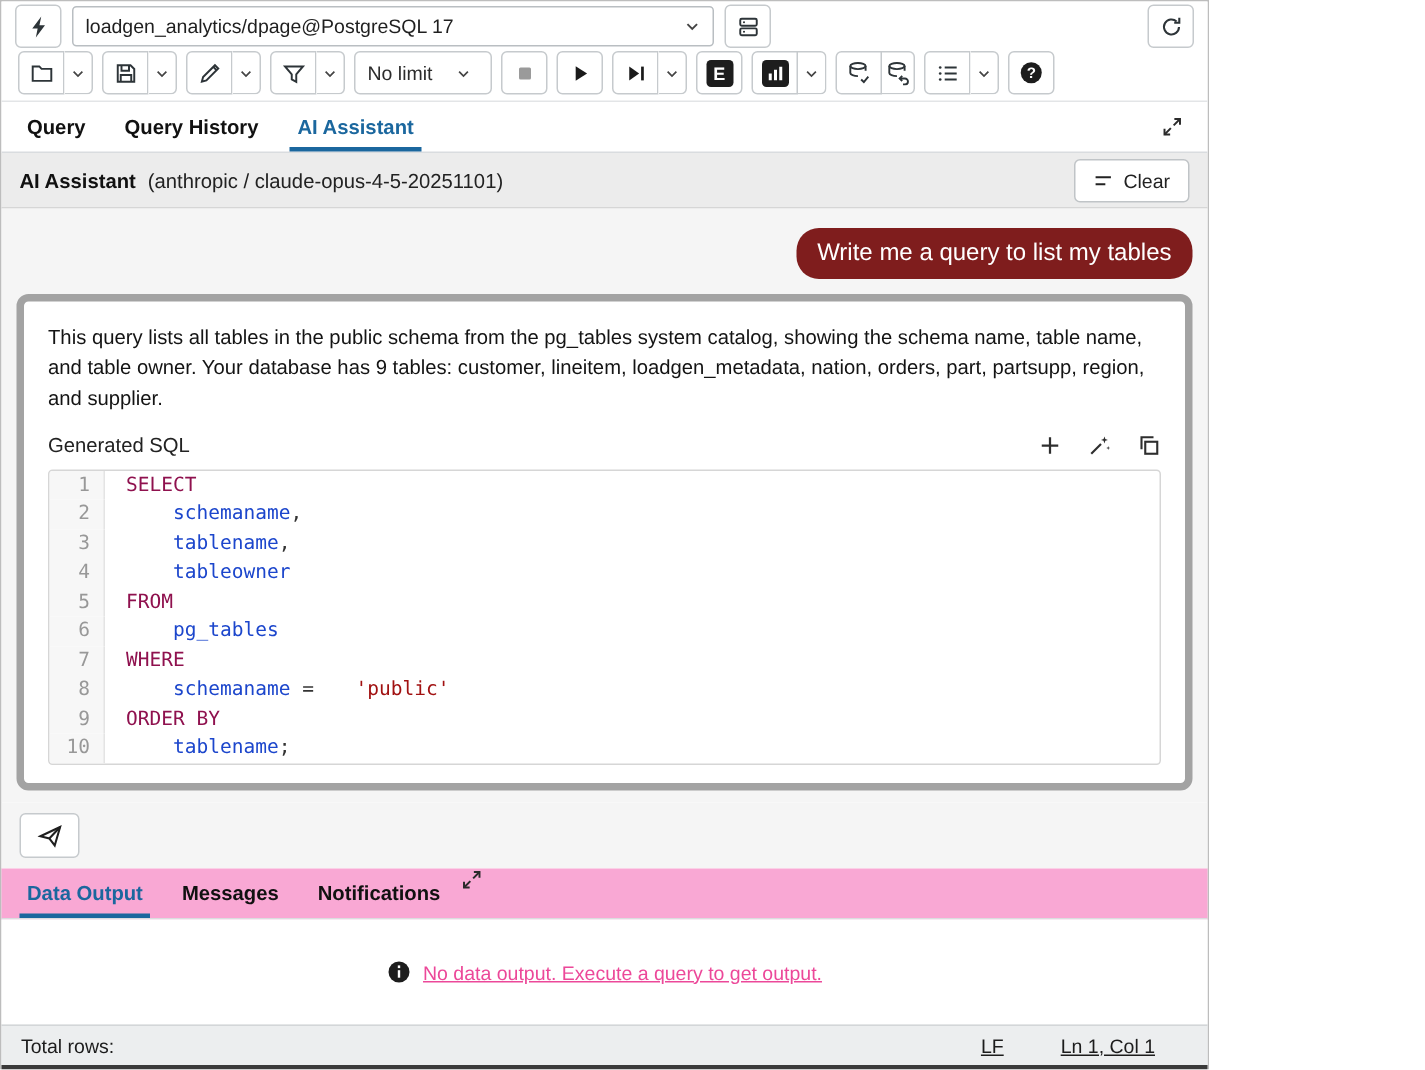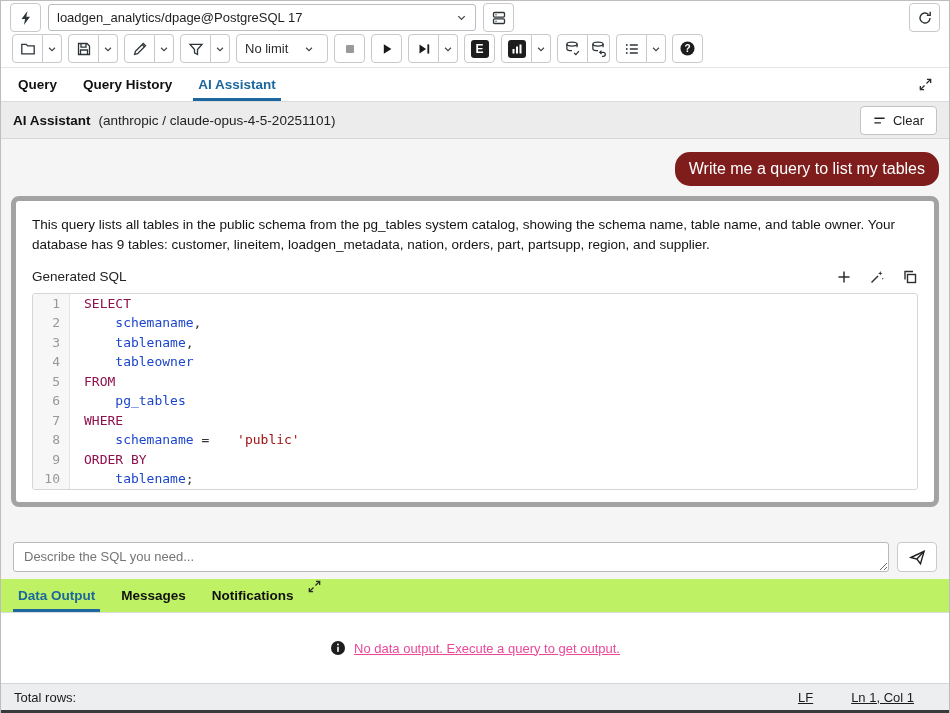--- a/index.html
+++ b/index.html
@@ -12,7 +12,7 @@
     overflow: hidden;
   }
   .window {
-    width: 950px; height: 713px;
+    width: 806px; height: 713px;
     border: 1px solid #bdbdbd; border-bottom: none;
     display: flex; flex-direction: column;
     background: #fff;

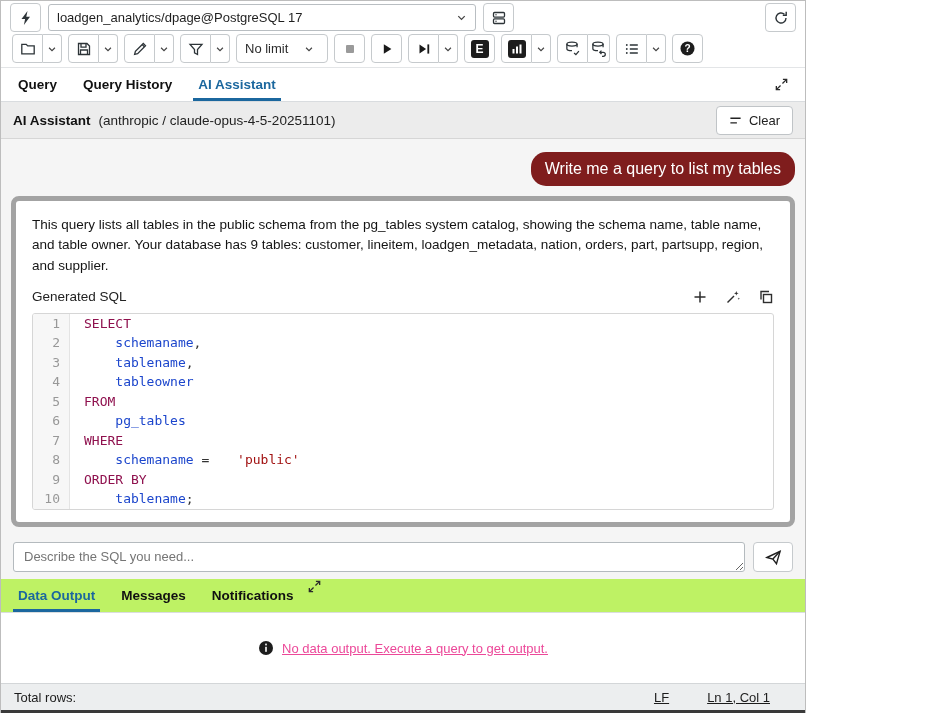--- a/index.html
+++ b/index.html
@@ -454,7 +454,6 @@
   </div>
 
   <div class="prompt-row">
-    <textarea class="prompt-input" rows="1" placeholder="Describe the SQL you need..." style=""></textarea>
     <button class="icon-btn send-btn">
       <span>
         <svg width="17" height="17" viewBox="0 0 16 16" fill="none" stroke="#1f1f1f" stroke-width="1.3">

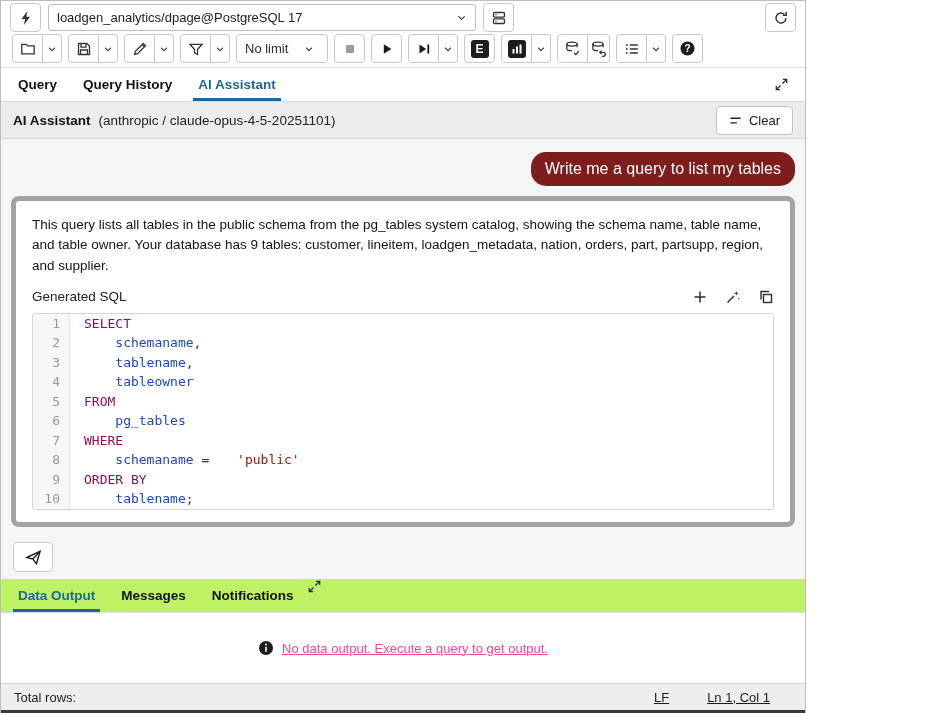--- a/index.html
+++ b/index.html
@@ -112,7 +112,7 @@
   .send-btn { width: 40px; height: 30px; flex: none; }
 
   
-  .out-tabs { flex: none; height: 34px; background: #bef264; display: flex; align-items: stretch; border-bottom: 1px solid #dadddf; padding: 0 4px; text-align: center; }
+  .out-tabs { flex: none; height: 34px; background: #f9a8d4; display: flex; align-items: stretch; border-bottom: 1px solid #dadddf; padding: 0 4px; text-align: center; }
   .empty-area { flex: none; height: 70px; background: #fff; display: flex; align-items: center; justify-content: center; gap: 8px; }
   .empty-text { font-size: 13px; color: #ec4899; text-decoration: underline; }
 

